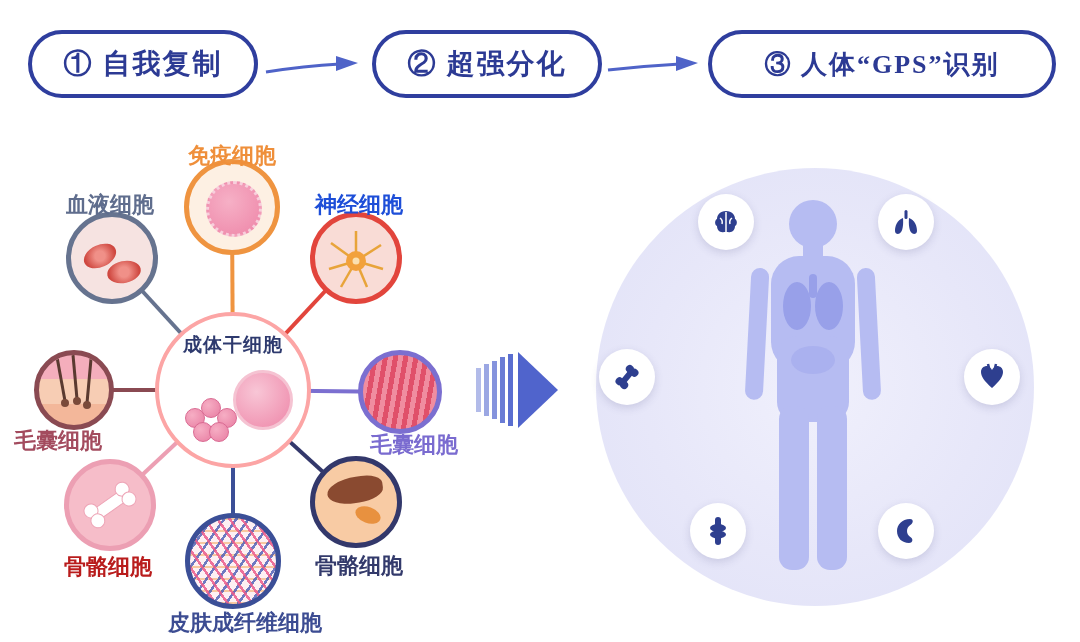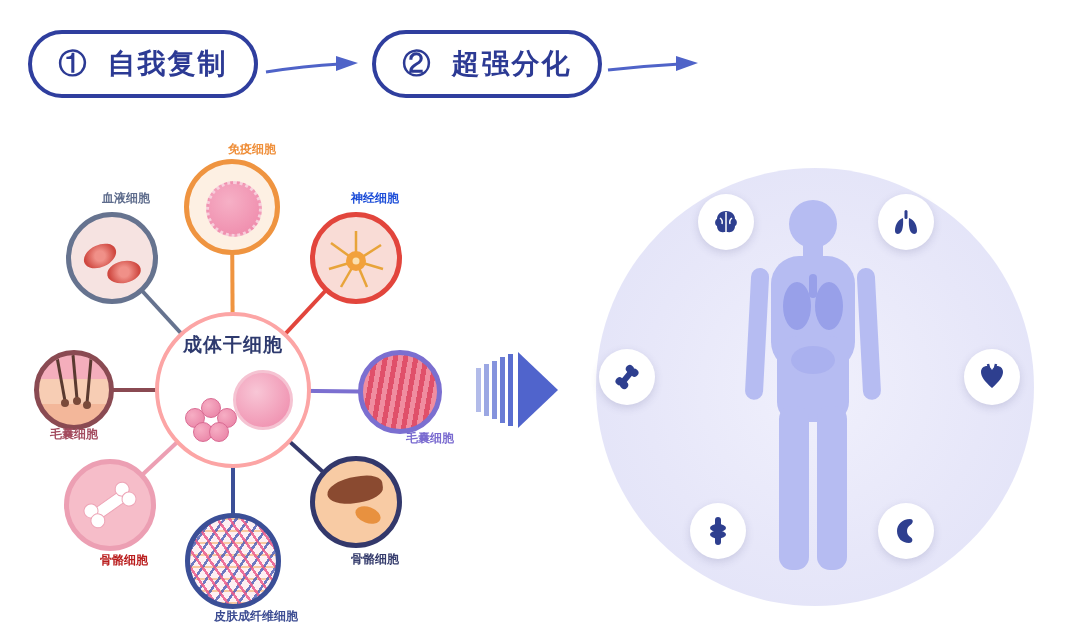--- a/index.html
+++ b/index.html
@@ -5,7 +5,7 @@
   html,body{margin:0;padding:0;background:#fff;}
   .stage{
     position:relative;width:1080px;height:642px;background:#ffffff;overflow:hidden;
-    font-family:Liberation Mono, monospace;
+    font-family:Liberation Serif, serif;
   }
   
   .pill{

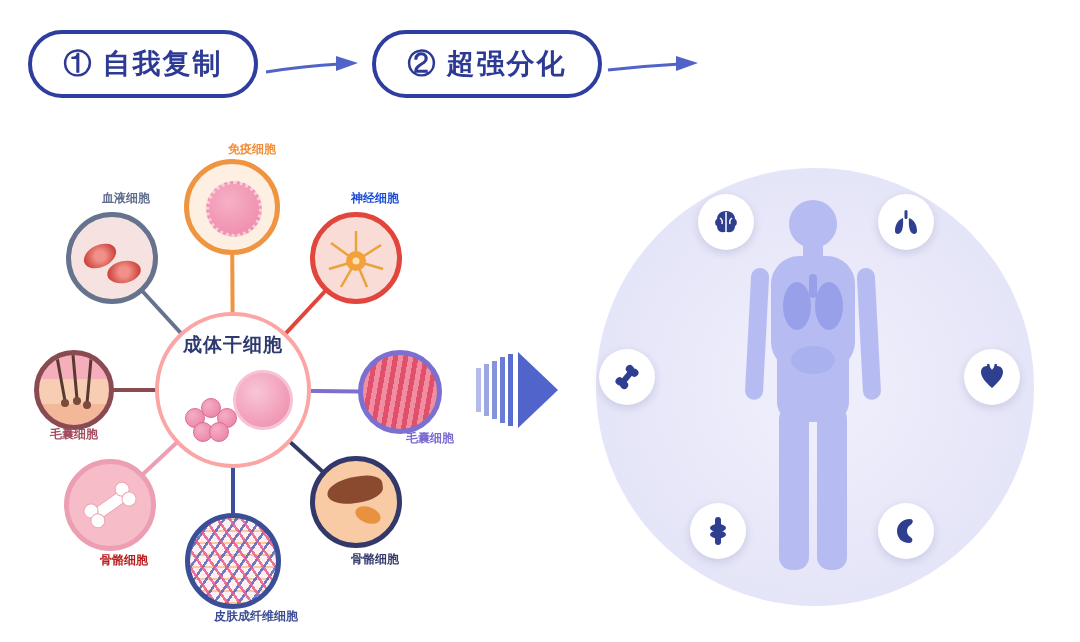--- a/index.html
+++ b/index.html
@@ -113,6 +113,9 @@
     <path d="M2,18 Q38,14 74,12" stroke="#4f63c8" stroke-width="3" fill="none"></path>
     <polygon points="70,4 92,11 70,19" fill="#4f63c8"></polygon>
   </svg>
+  <div class="pill pill-3">
+    <span>③ 人体“GPS”识别</span>
+  </div>
 
   <svg class="overlay-svg z1">
     <g stroke-width="4">

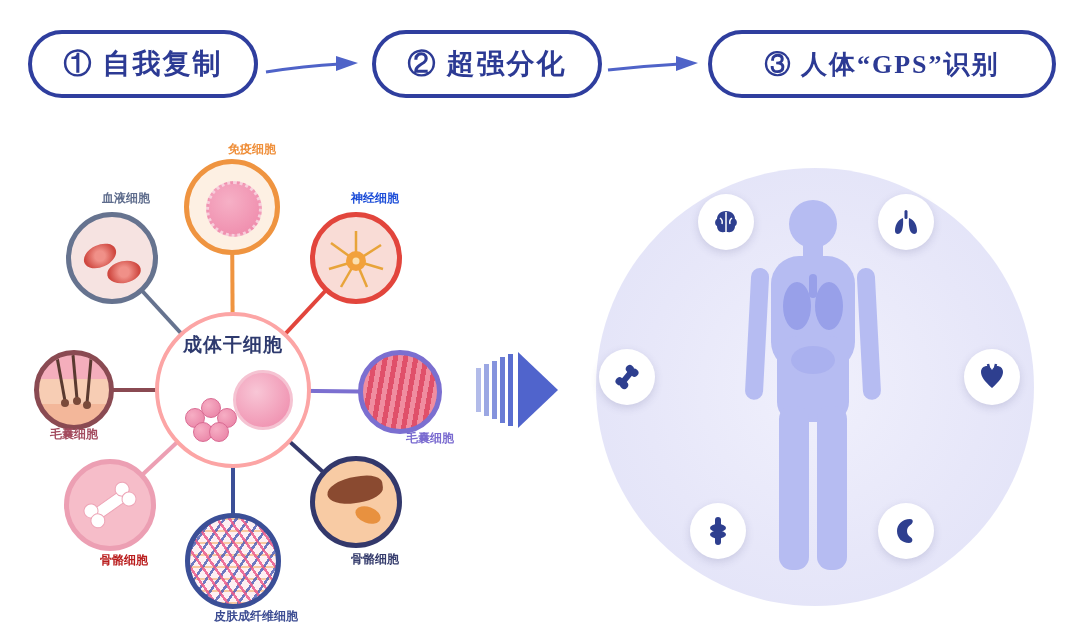--- a/index.html
+++ b/index.html
@@ -63,7 +63,7 @@
     border-radius:60% 40% 50% 50%;transform:rotate(-8deg);}
   .stomach{position:absolute;left:40px;top:46px;width:26px;height:16px;background:#e8913f;
     border-radius:50%;transform:rotate(20deg);}
-  .cl{position:absolute;z-index:3;font-size:12px;font-weight:700;text-align:right;white-space:nowrap;}
+  .cl{position:absolute;z-index:3;font-size:22px;font-weight:700;text-align:left;white-space:nowrap;}
   .lbl-immune{left:188px;top:141px;width:88px;color:#ef8f3a;}
   .lbl-nerve{left:315px;top:190px;width:84px;color:#1d4ed8;}
   .lbl-muscle{left:370px;top:430px;width:84px;color:#7a6bd0;}

